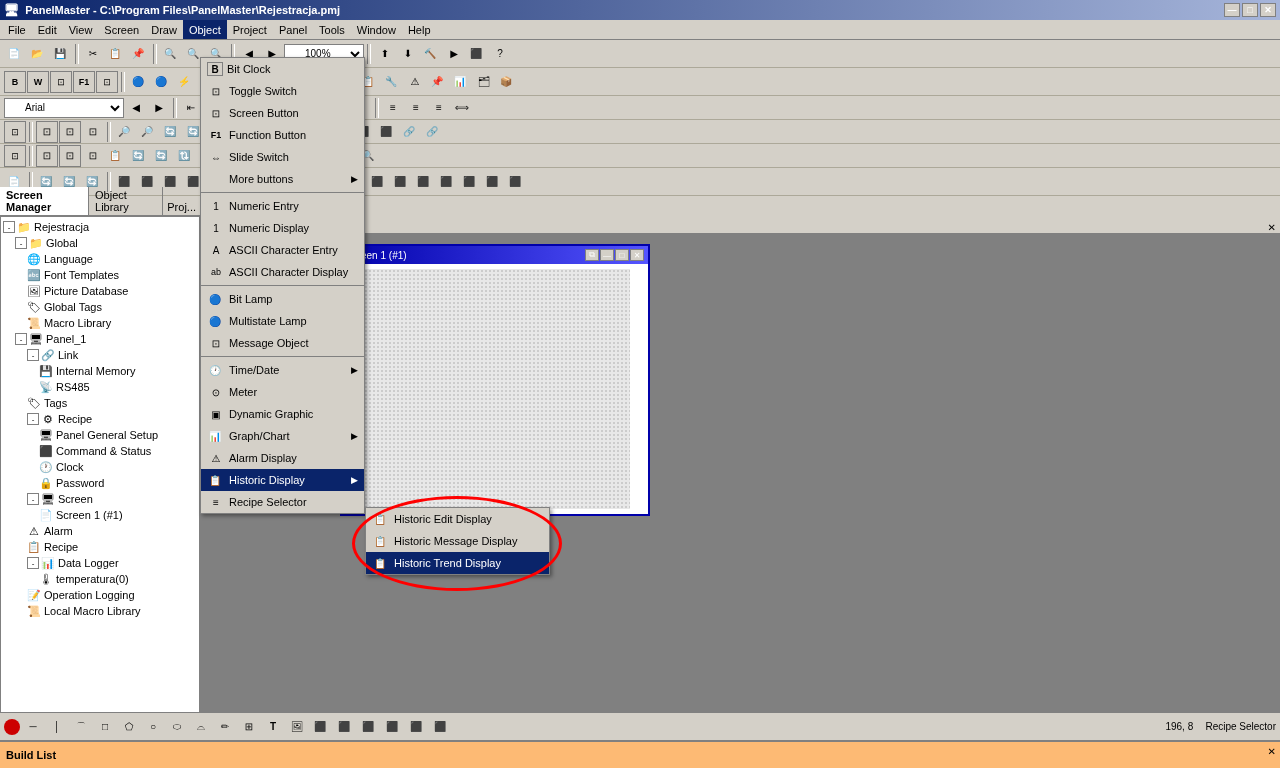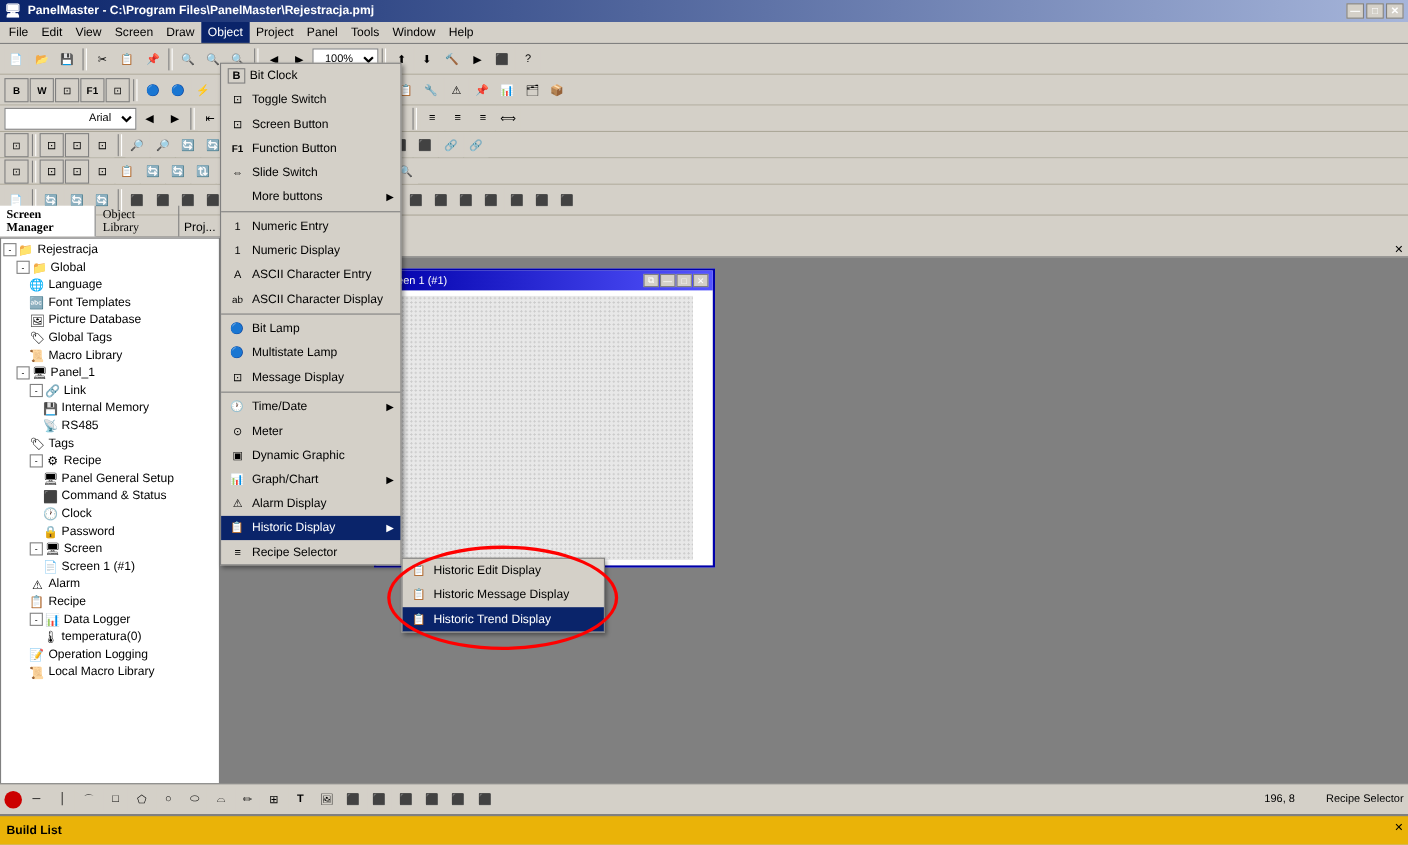--- a/index.html
+++ b/index.html
@@ -61,8 +61,7 @@
       background: white;
       border: 1px solid #808080;
       font-size: 10px;
-      padding: 0 6px;
-      text-align: right;
+      padding: 0 16px;
     }
 
     

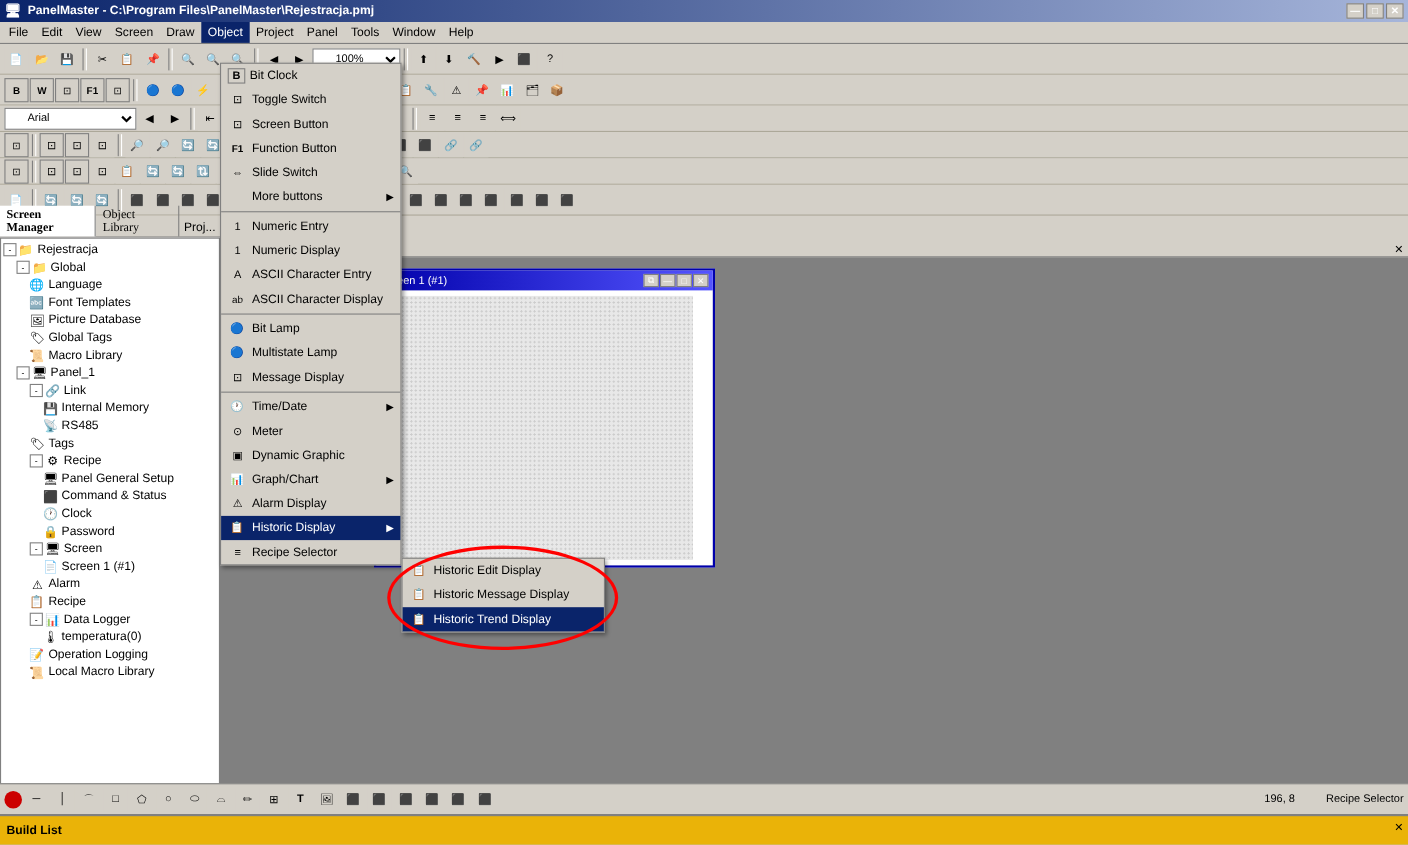--- a/index.html
+++ b/index.html
@@ -81,7 +81,6 @@
       padding: 2px 6px;
       border-right: 1px solid #808080;
       cursor: pointer;
-      font-family: Liberation Serif, serif;
     }
     .panel-tab.active {
       background: white;

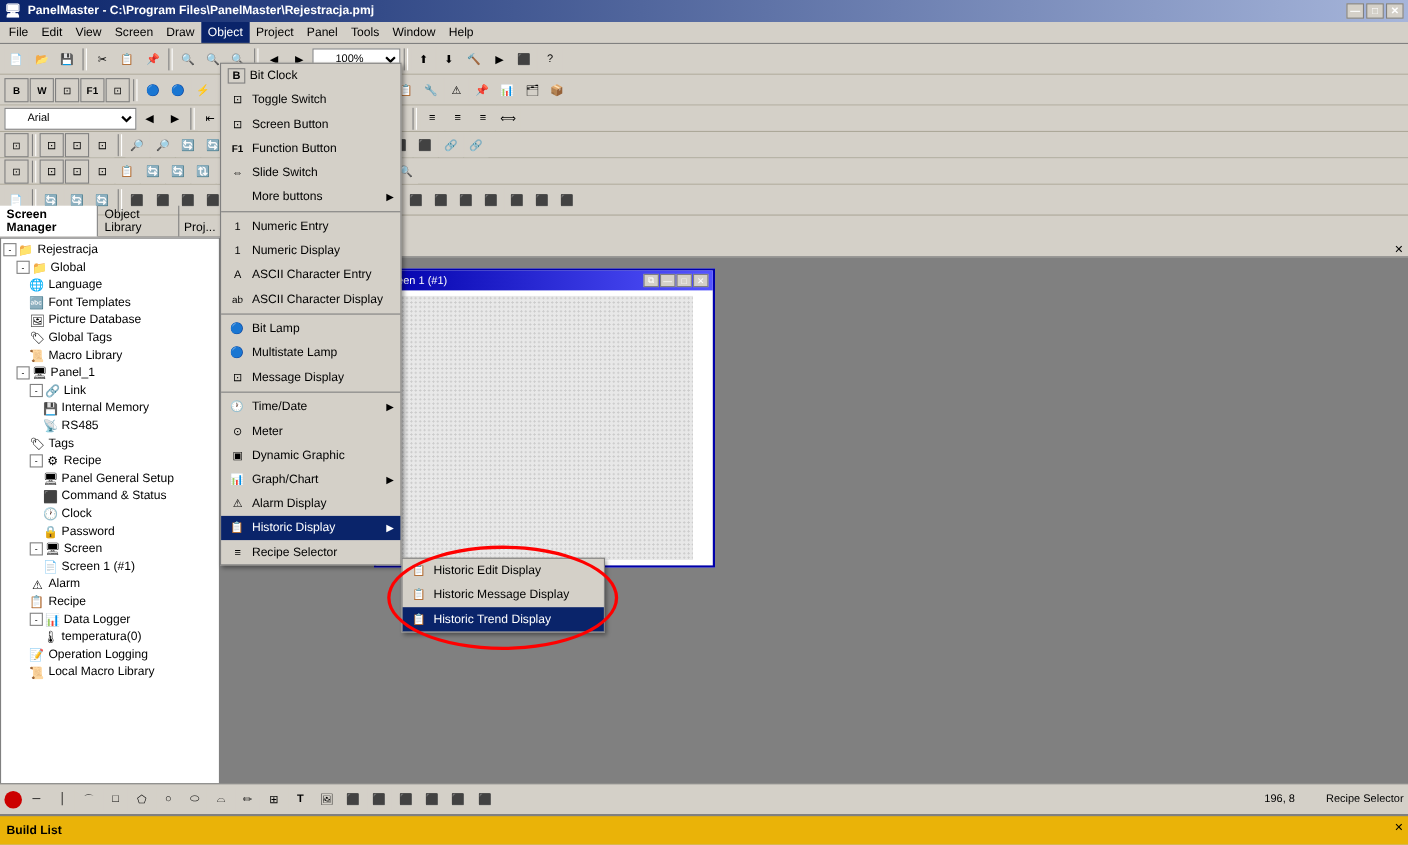--- a/index.html
+++ b/index.html
@@ -616,7 +616,7 @@
   </div>
   <div class="menu-item-row">
     <span class="menu-icon" style="font-size:10px;">⊡</span>
-    <span>Message Display</span>
+    <span>Message Object</span>
   </div>
 
   <div class="menu-sep"></div>

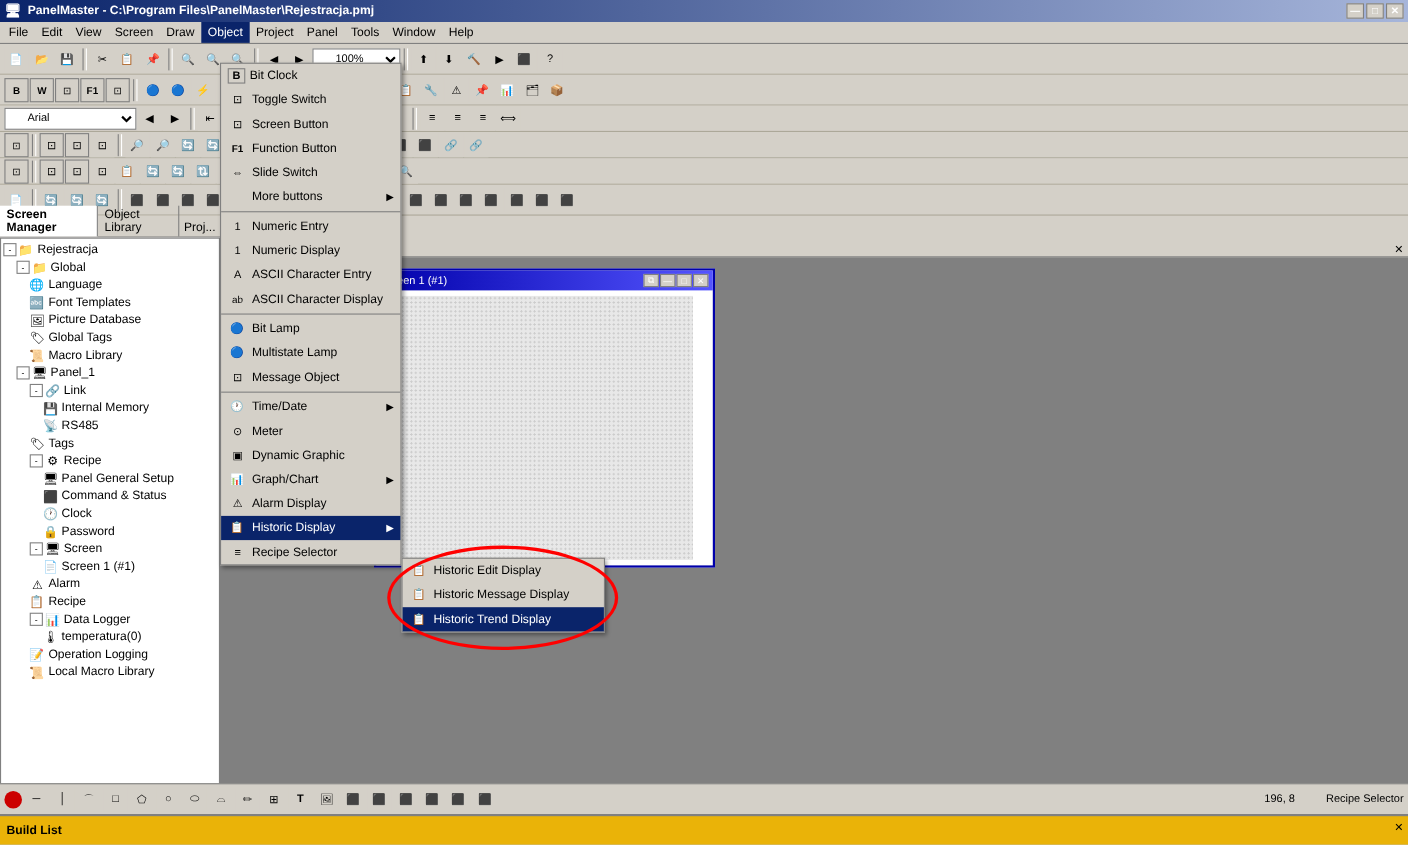--- a/index.html
+++ b/index.html
@@ -700,7 +700,7 @@
   <div class="icon-btn">⬛</div>
   <div class="icon-btn">⬛</div>
   <div class="icon-btn">⬛</div>
-  <div style="margin-left:auto;display:flex;align-items:center;gap:16px;">
+  <div style="margin-left:auto;display:flex;align-items:center;gap:0;">
     <span style="font-size:10px;min-width:40px;">196, 8</span>
     <span style="font-size:10px;">Recipe Selector</span>
   </div>

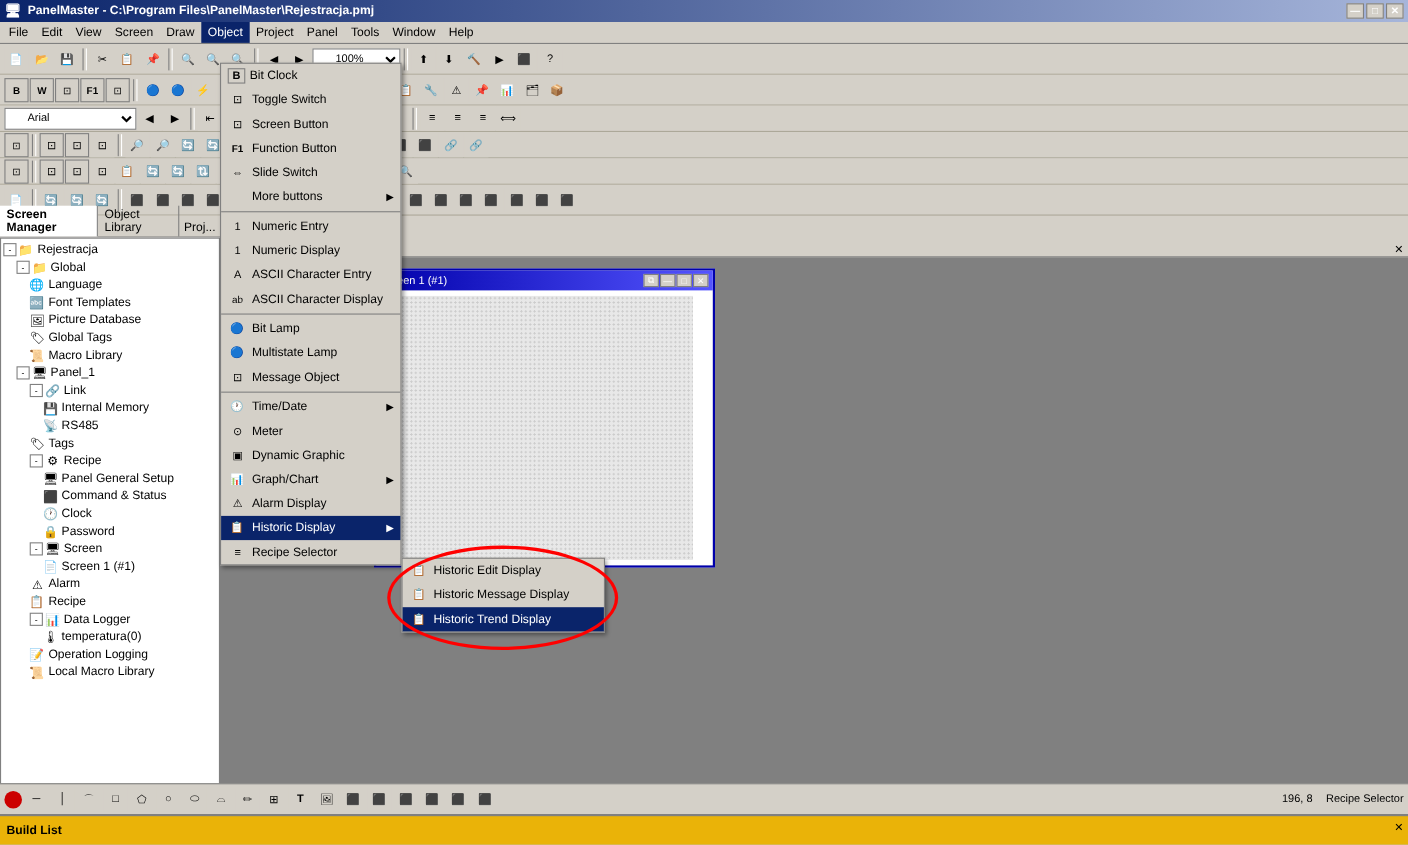--- a/index.html
+++ b/index.html
@@ -671,7 +671,7 @@
 
 <div style="position:absolute;top:496px;left:352px;width:210px;height:95px;border:3px solid red;border-radius:50%;pointer-events:none;z-index:1002;"></div>
 
-<div style="position:absolute;bottom:0;left:0;right:0;height:28px;background:#eab308;border-top:2px solid #808080;display:flex;align-items:center;padding:0 6px;font-size:11px;margin-top:19px;">
+<div style="position:absolute;bottom:0;left:0;right:0;height:28px;background:#fdba74;border-top:2px solid #808080;display:flex;align-items:center;padding:0 6px;font-size:11px;margin-top:19px;">
   <span style="font-weight:bold;margin-right:8px;">Build List</span>
   <div style="flex:1;"></div>
   <div style="position:absolute;bottom:0;right:0;height:28px;display:flex;align-items:center;">

